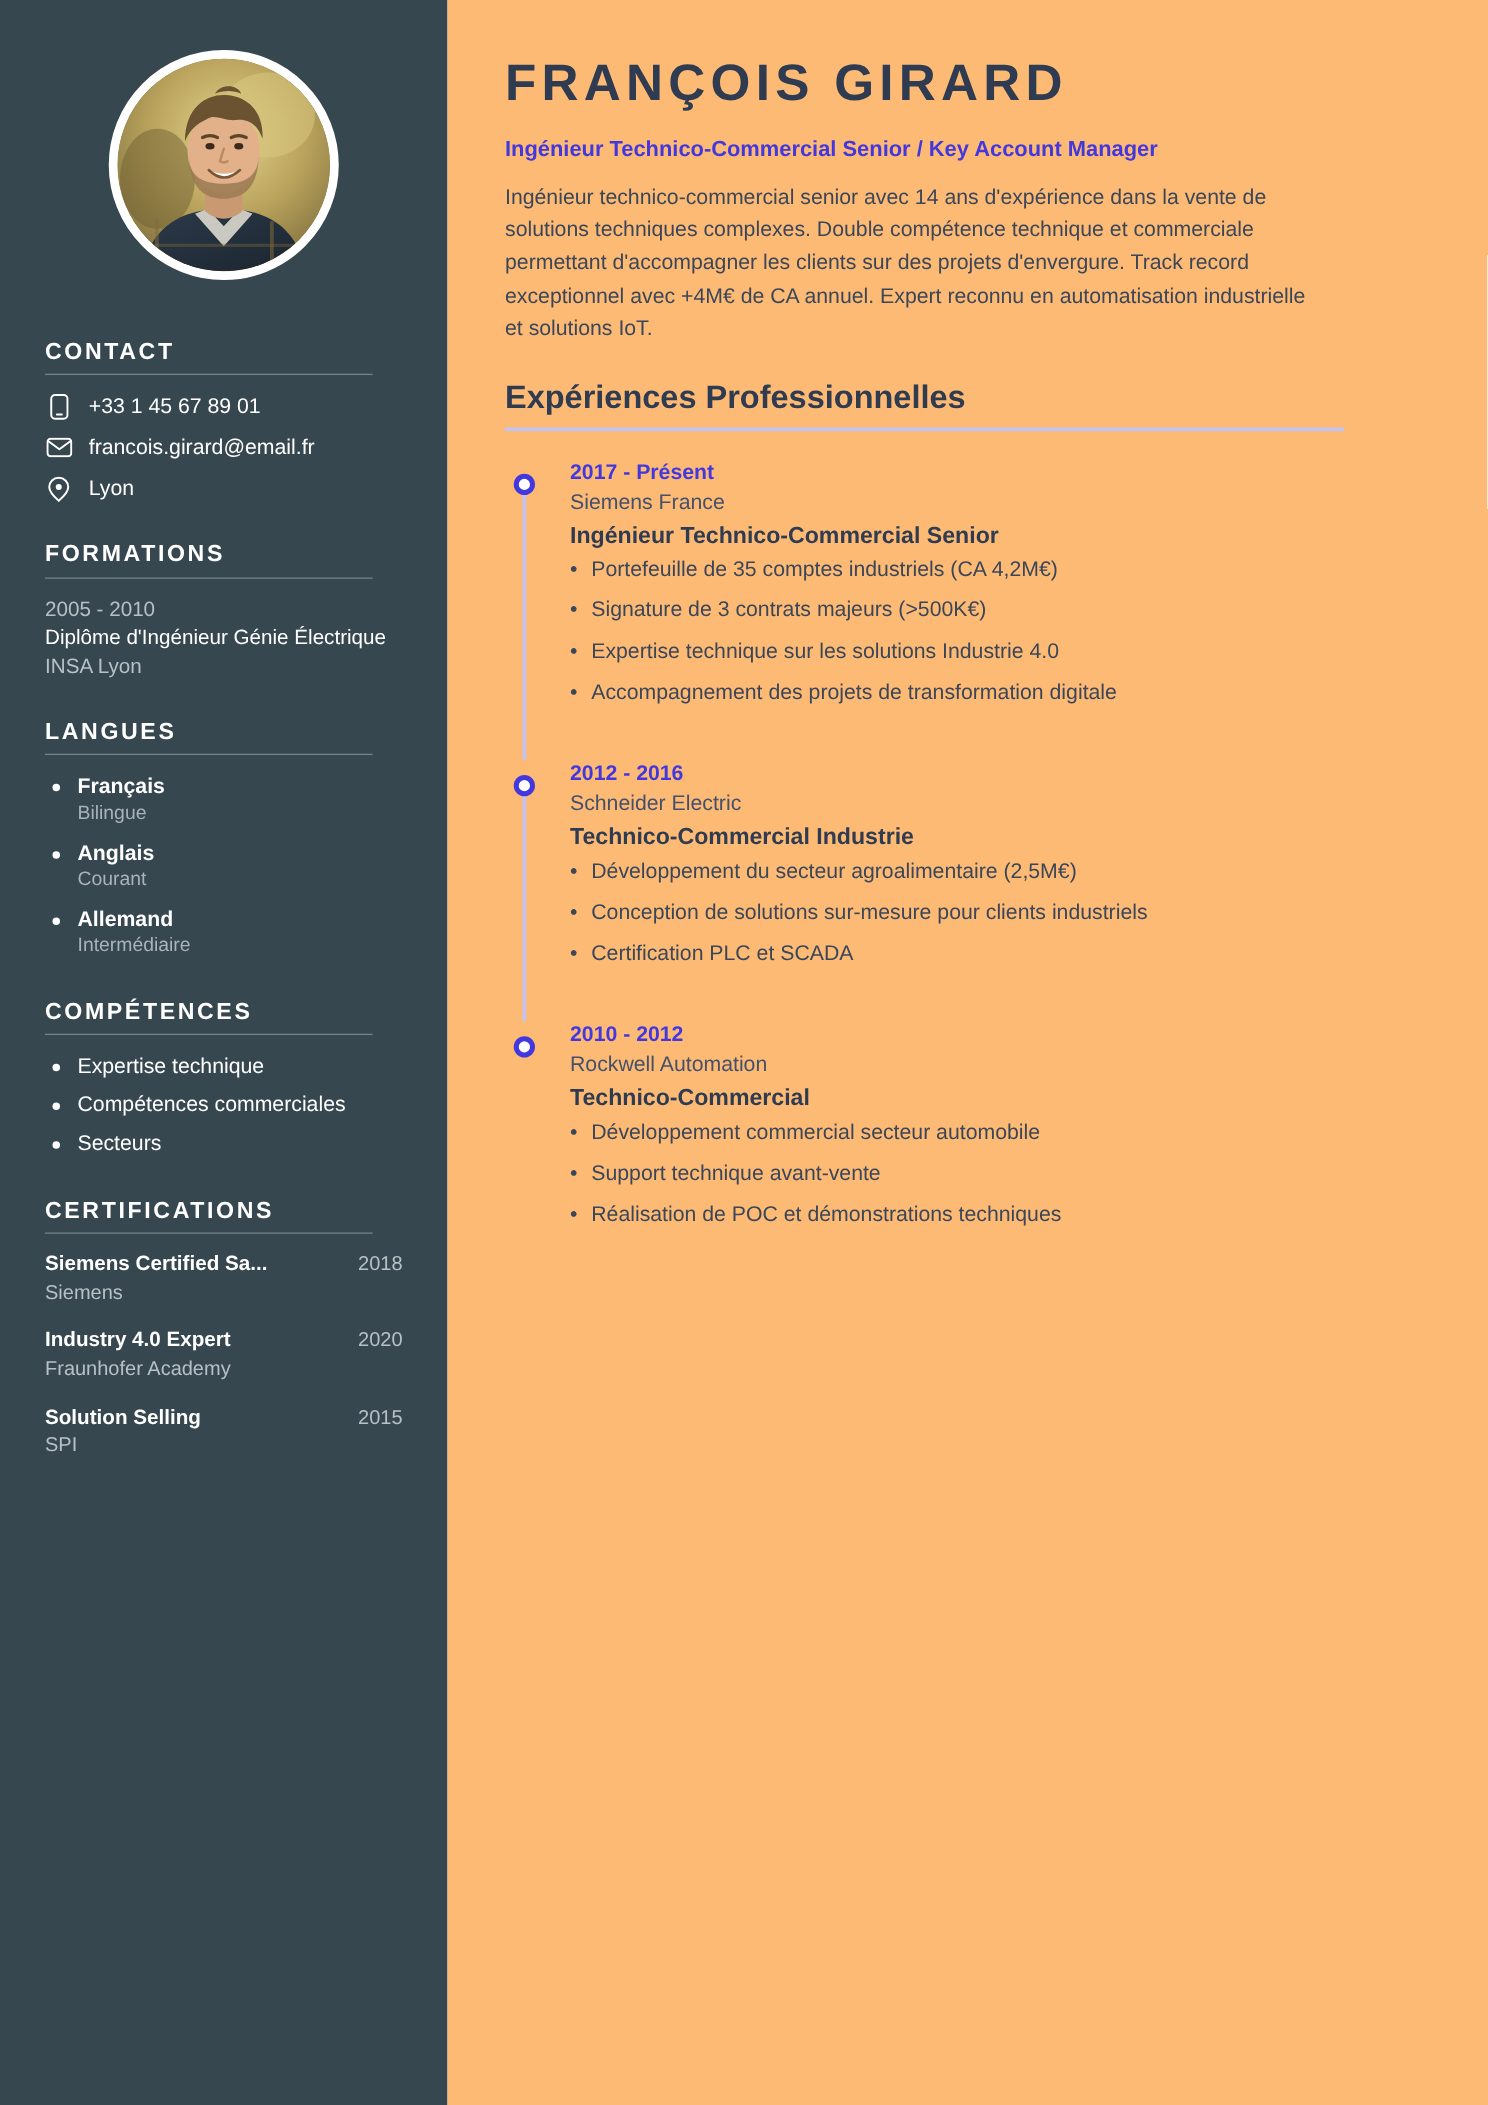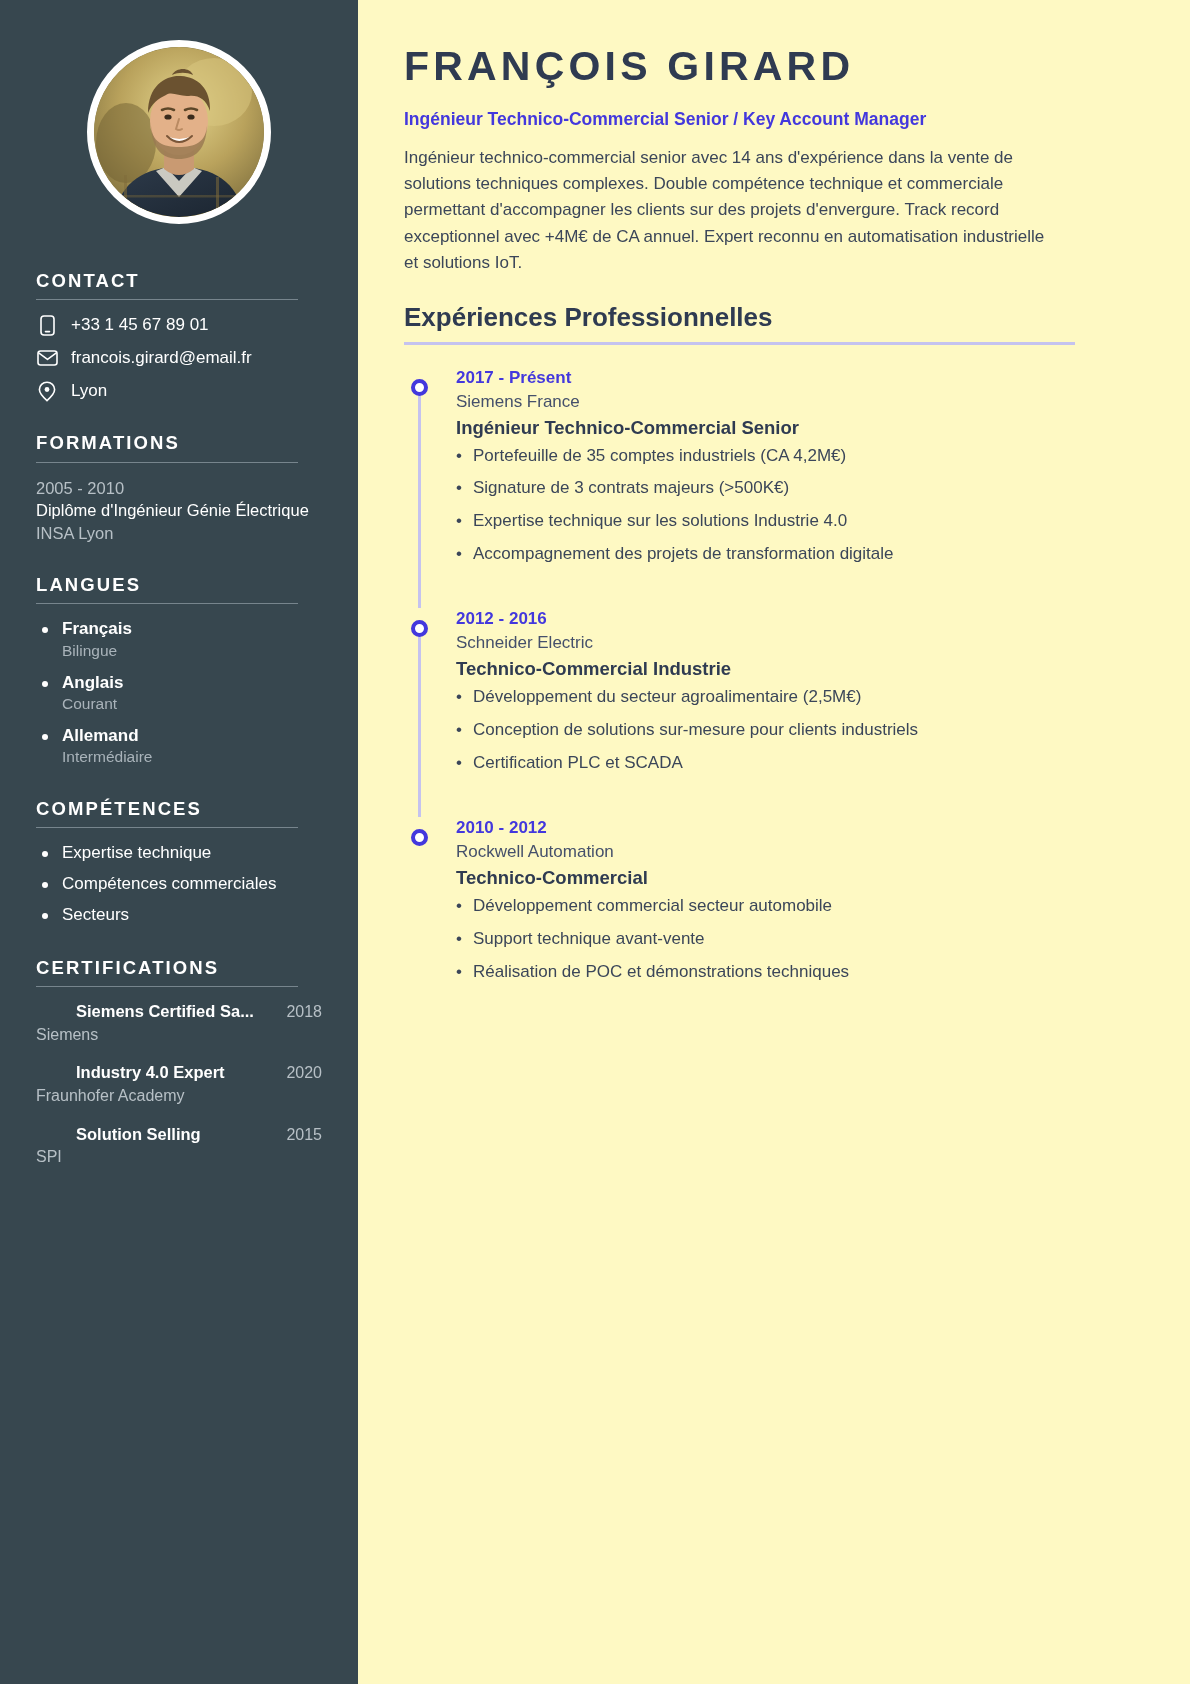--- a/index.html
+++ b/index.html
@@ -182,7 +182,7 @@
     flex: 1;
     box-sizing: border-box;
     padding: 44px 115px 40px 46px;
-    background: #fef9c3;
+    background: #fdba74;
   }
   .cv-name {
     font-size: 41px;

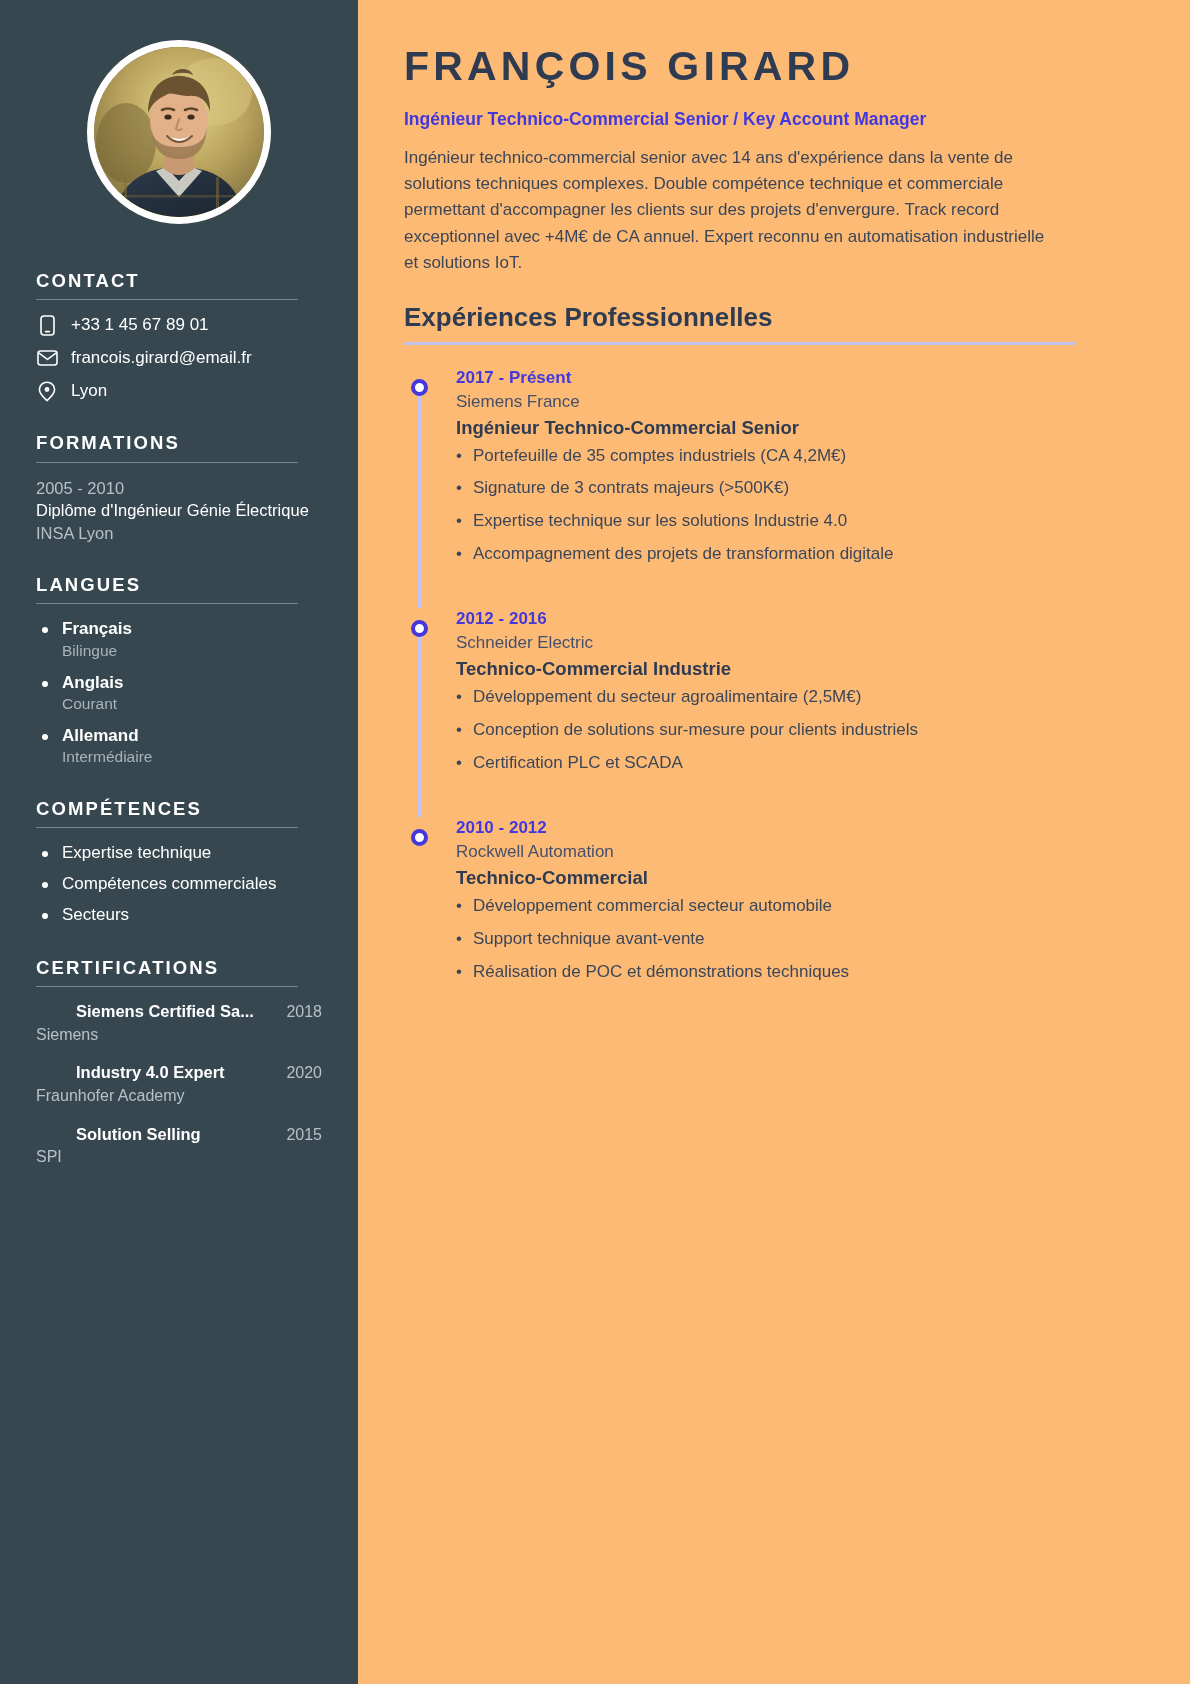--- a/index.html
+++ b/index.html
@@ -152,7 +152,6 @@
     justify-content: space-between;
     align-items: baseline;
     gap: 1px;
-    margin-left: 40px;
   }
   .cert-name {
     font-size: 16.5px;

